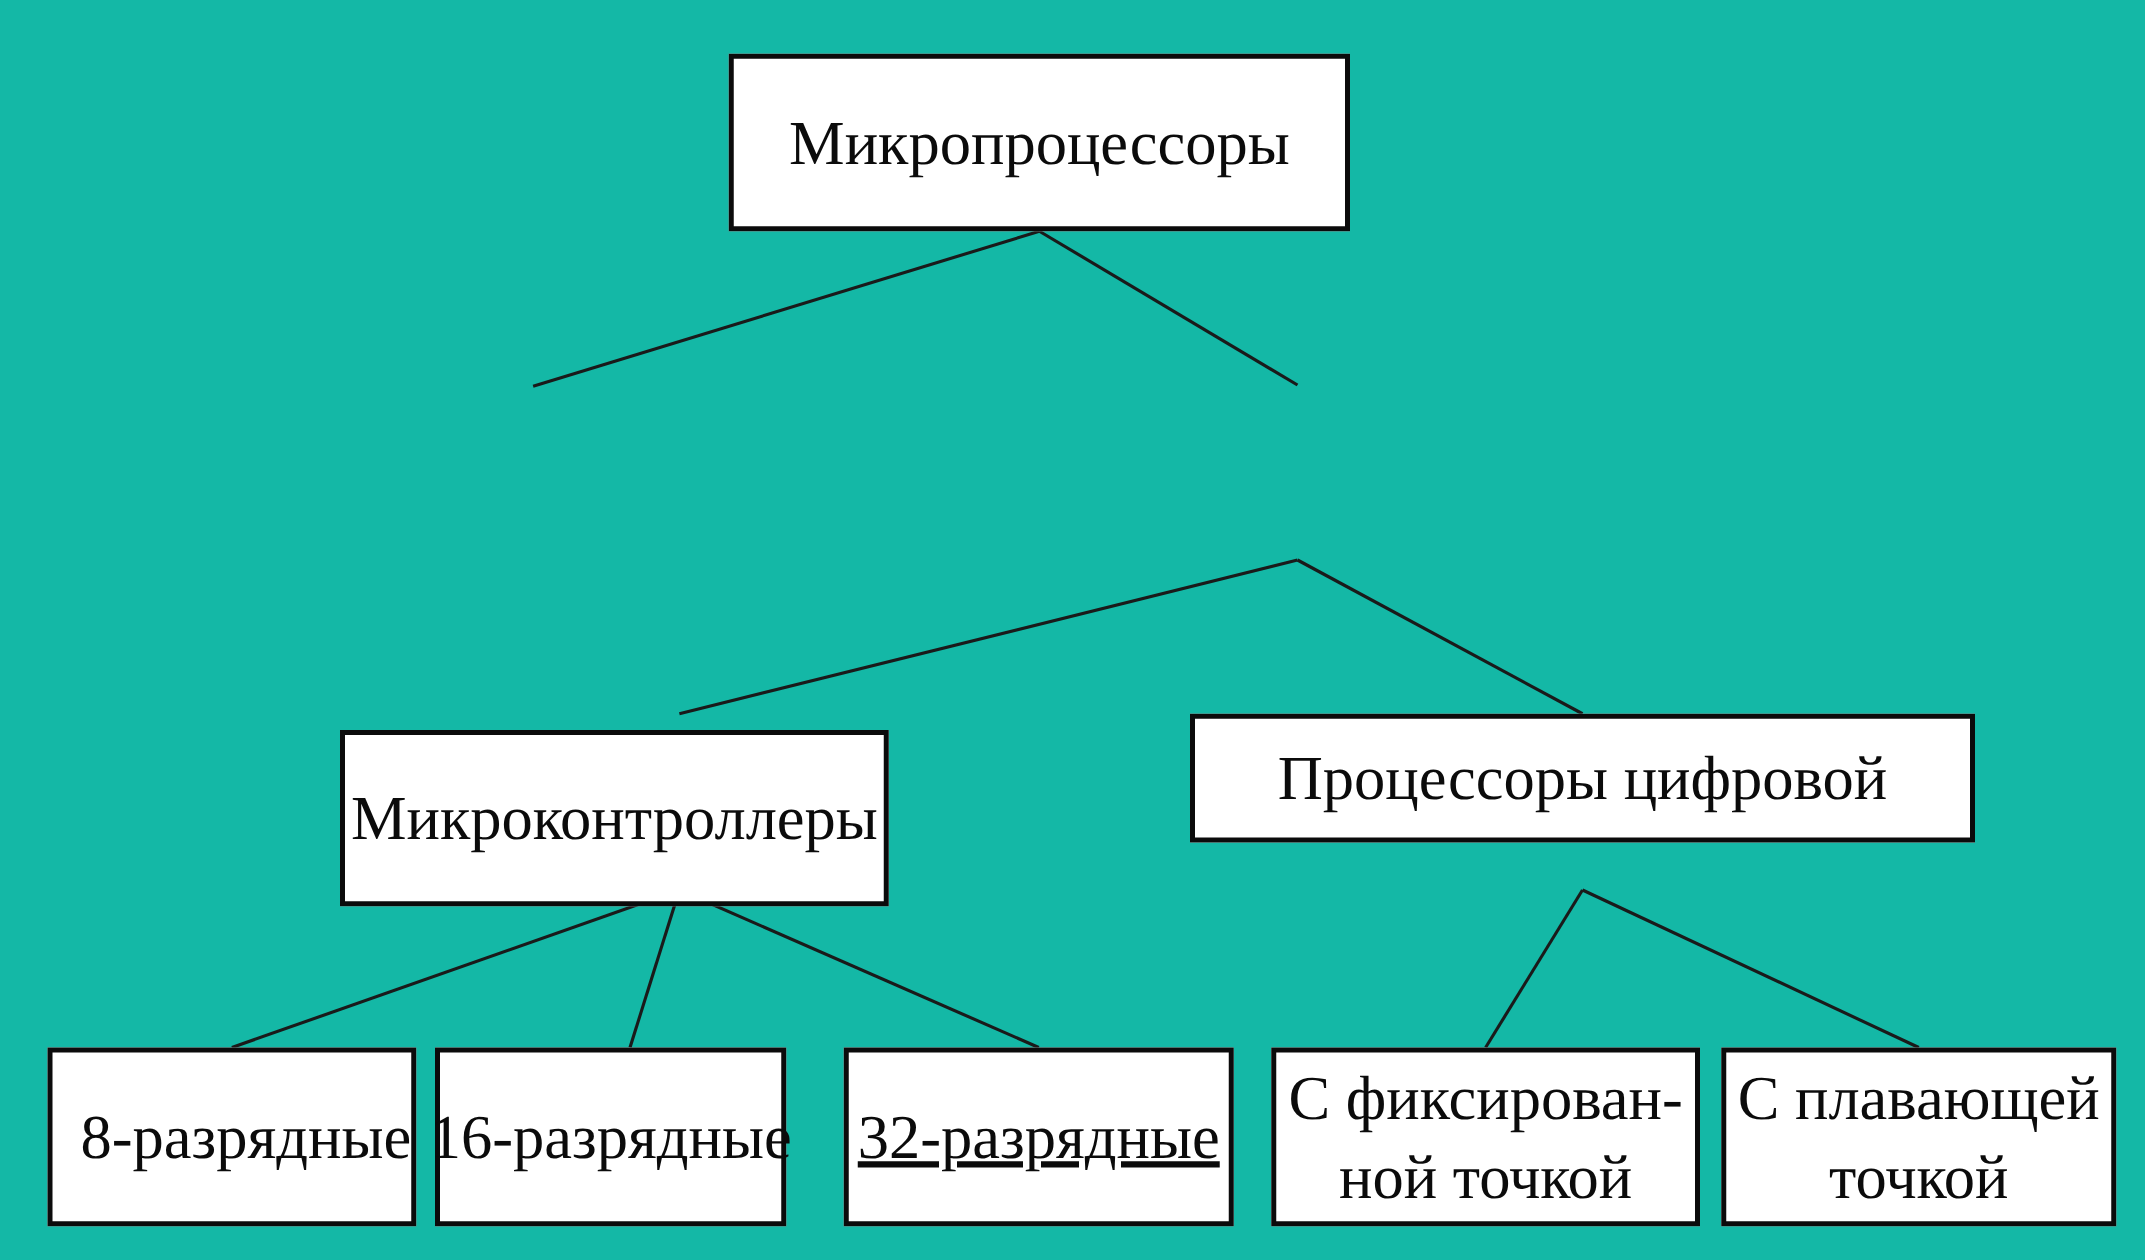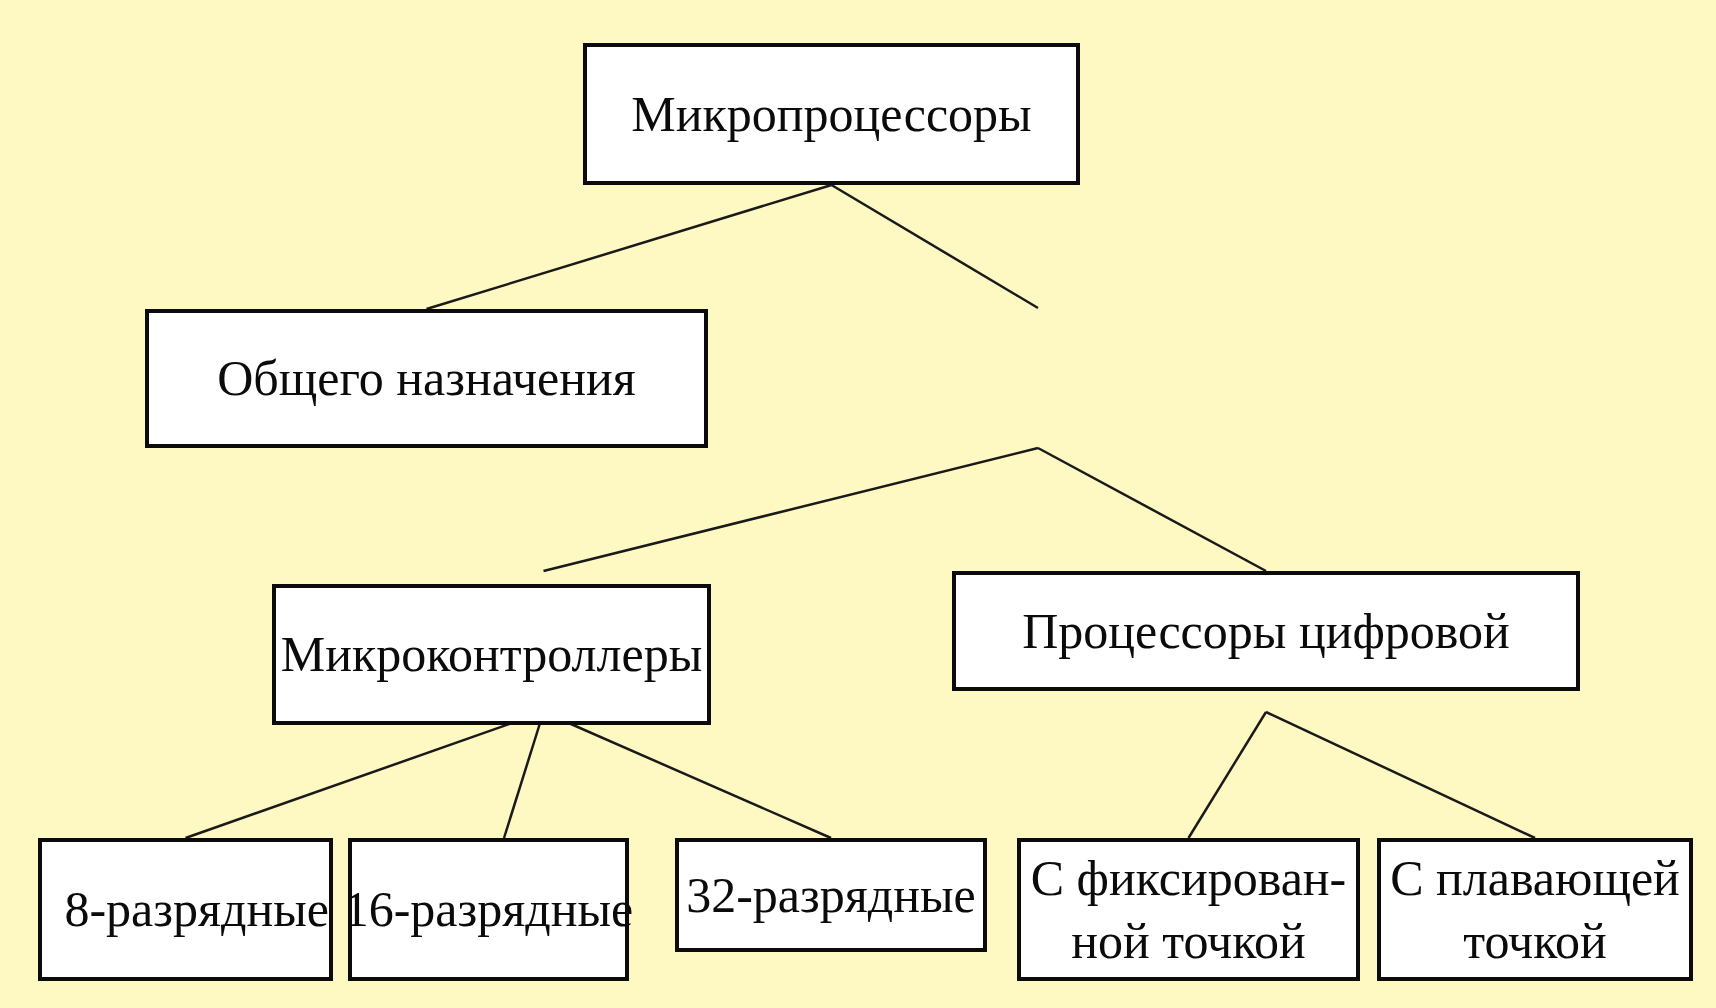--- a/index.html
+++ b/index.html
@@ -11,7 +11,7 @@
     position: relative;
     width: 1716px;
     height: 1008px;
-    background: #fef9c3;
+    background: #14b8a6;
     font-family: "Liberation Serif", "DejaVu Serif", serif;
     color: #0b0b0b;
     overflow: hidden;

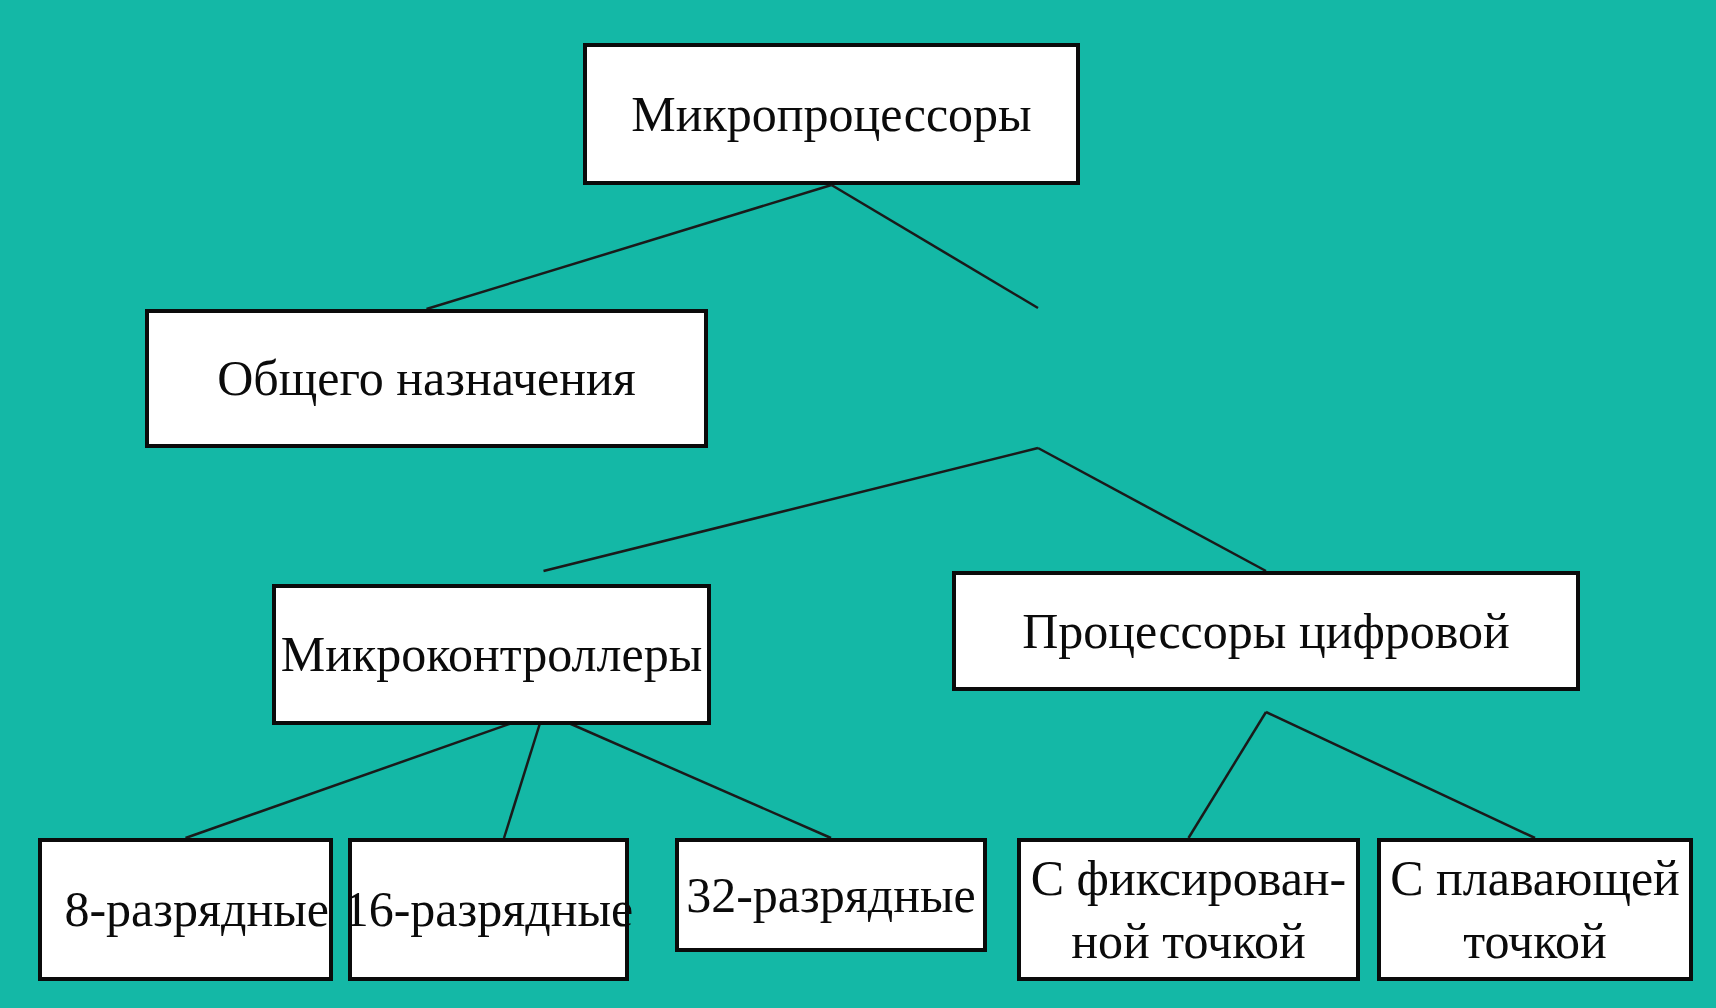--- a/index.html
+++ b/index.html
@@ -72,9 +72,6 @@
     <span>Микропроцессоры</span>
   </div>
 
-  <div class="node" id="n-general_purpose">
-    <span>Общего назначения</span>
-  </div>
 
 
   <div class="node" id="n-microcontrollers">

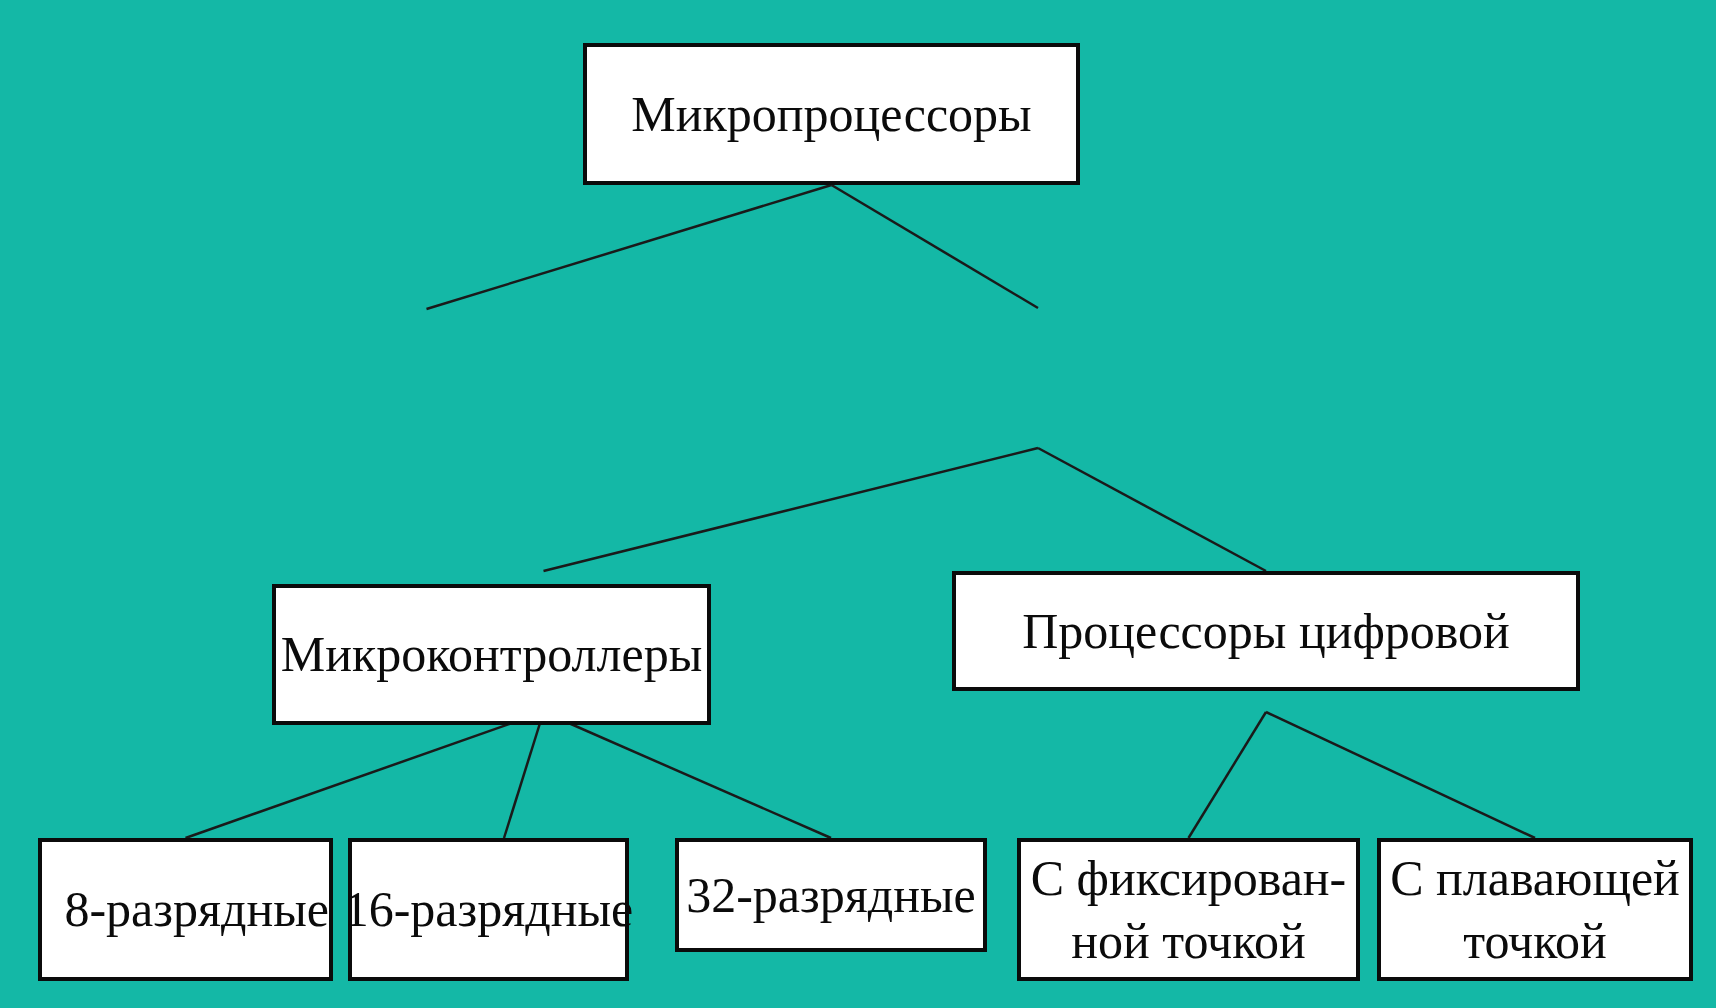--- a/index.html
+++ b/index.html
@@ -44,7 +44,7 @@
   #n-general_purpose { left: 145px;  top: 309px; width: 563px; height: 139px; }
   #n-specialized     { left: 763px;  top: 308px; width: 550px; height: 140px; }
   #n-microcontrollers{ left: 272px;  top: 584px; width: 439px; height: 141px; }
-  #n-dsp             { left: 952px;  top: 571px; width: 628px; height: 120px; }
+  #n-dsp             { left: 952px;  top: 571px; width: 628px; height: 103px; }
   #n-bit8            { left: 38px;   top: 838px; width: 295px; height: 143px; align-items: flex-end; }
   #n-bit16           { left: 348px;  top: 838px; width: 281px; height: 143px; }
   #n-bit32           { left: 675px;  top: 838px; width: 312px; height: 114px; }

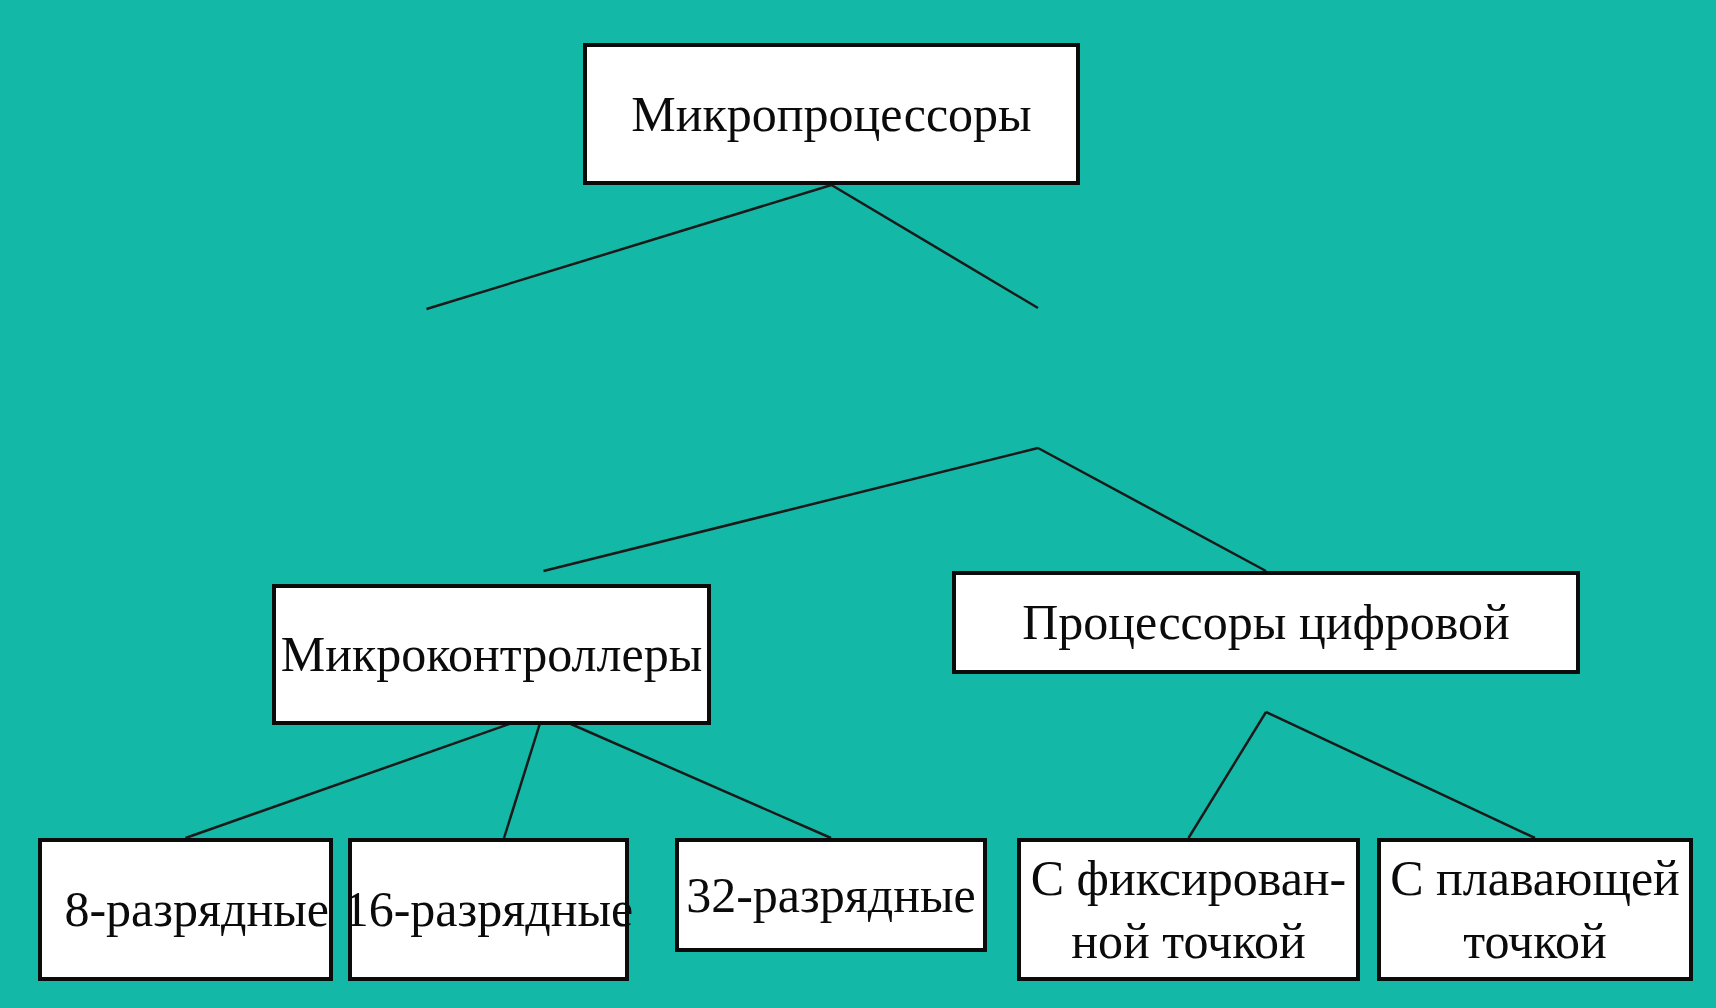--- a/index.html
+++ b/index.html
@@ -47,7 +47,7 @@
   #n-dsp             { left: 952px;  top: 571px; width: 628px; height: 103px; }
   #n-bit8            { left: 38px;   top: 838px; width: 295px; height: 143px; align-items: flex-end; }
   #n-bit16           { left: 348px;  top: 838px; width: 281px; height: 143px; }
-  #n-bit32           { left: 675px;  top: 838px; width: 312px; height: 114px; }
+  #n-bit32           { left: 675px;  top: 838px; width: 312px; height: 143px; text-decoration: underline; }
   #n-fixed_point     { left: 1017px; top: 838px; width: 343px; height: 143px; }
   #n-floating_point  { left: 1377px; top: 838px; width: 316px; height: 143px; }
 </style>

